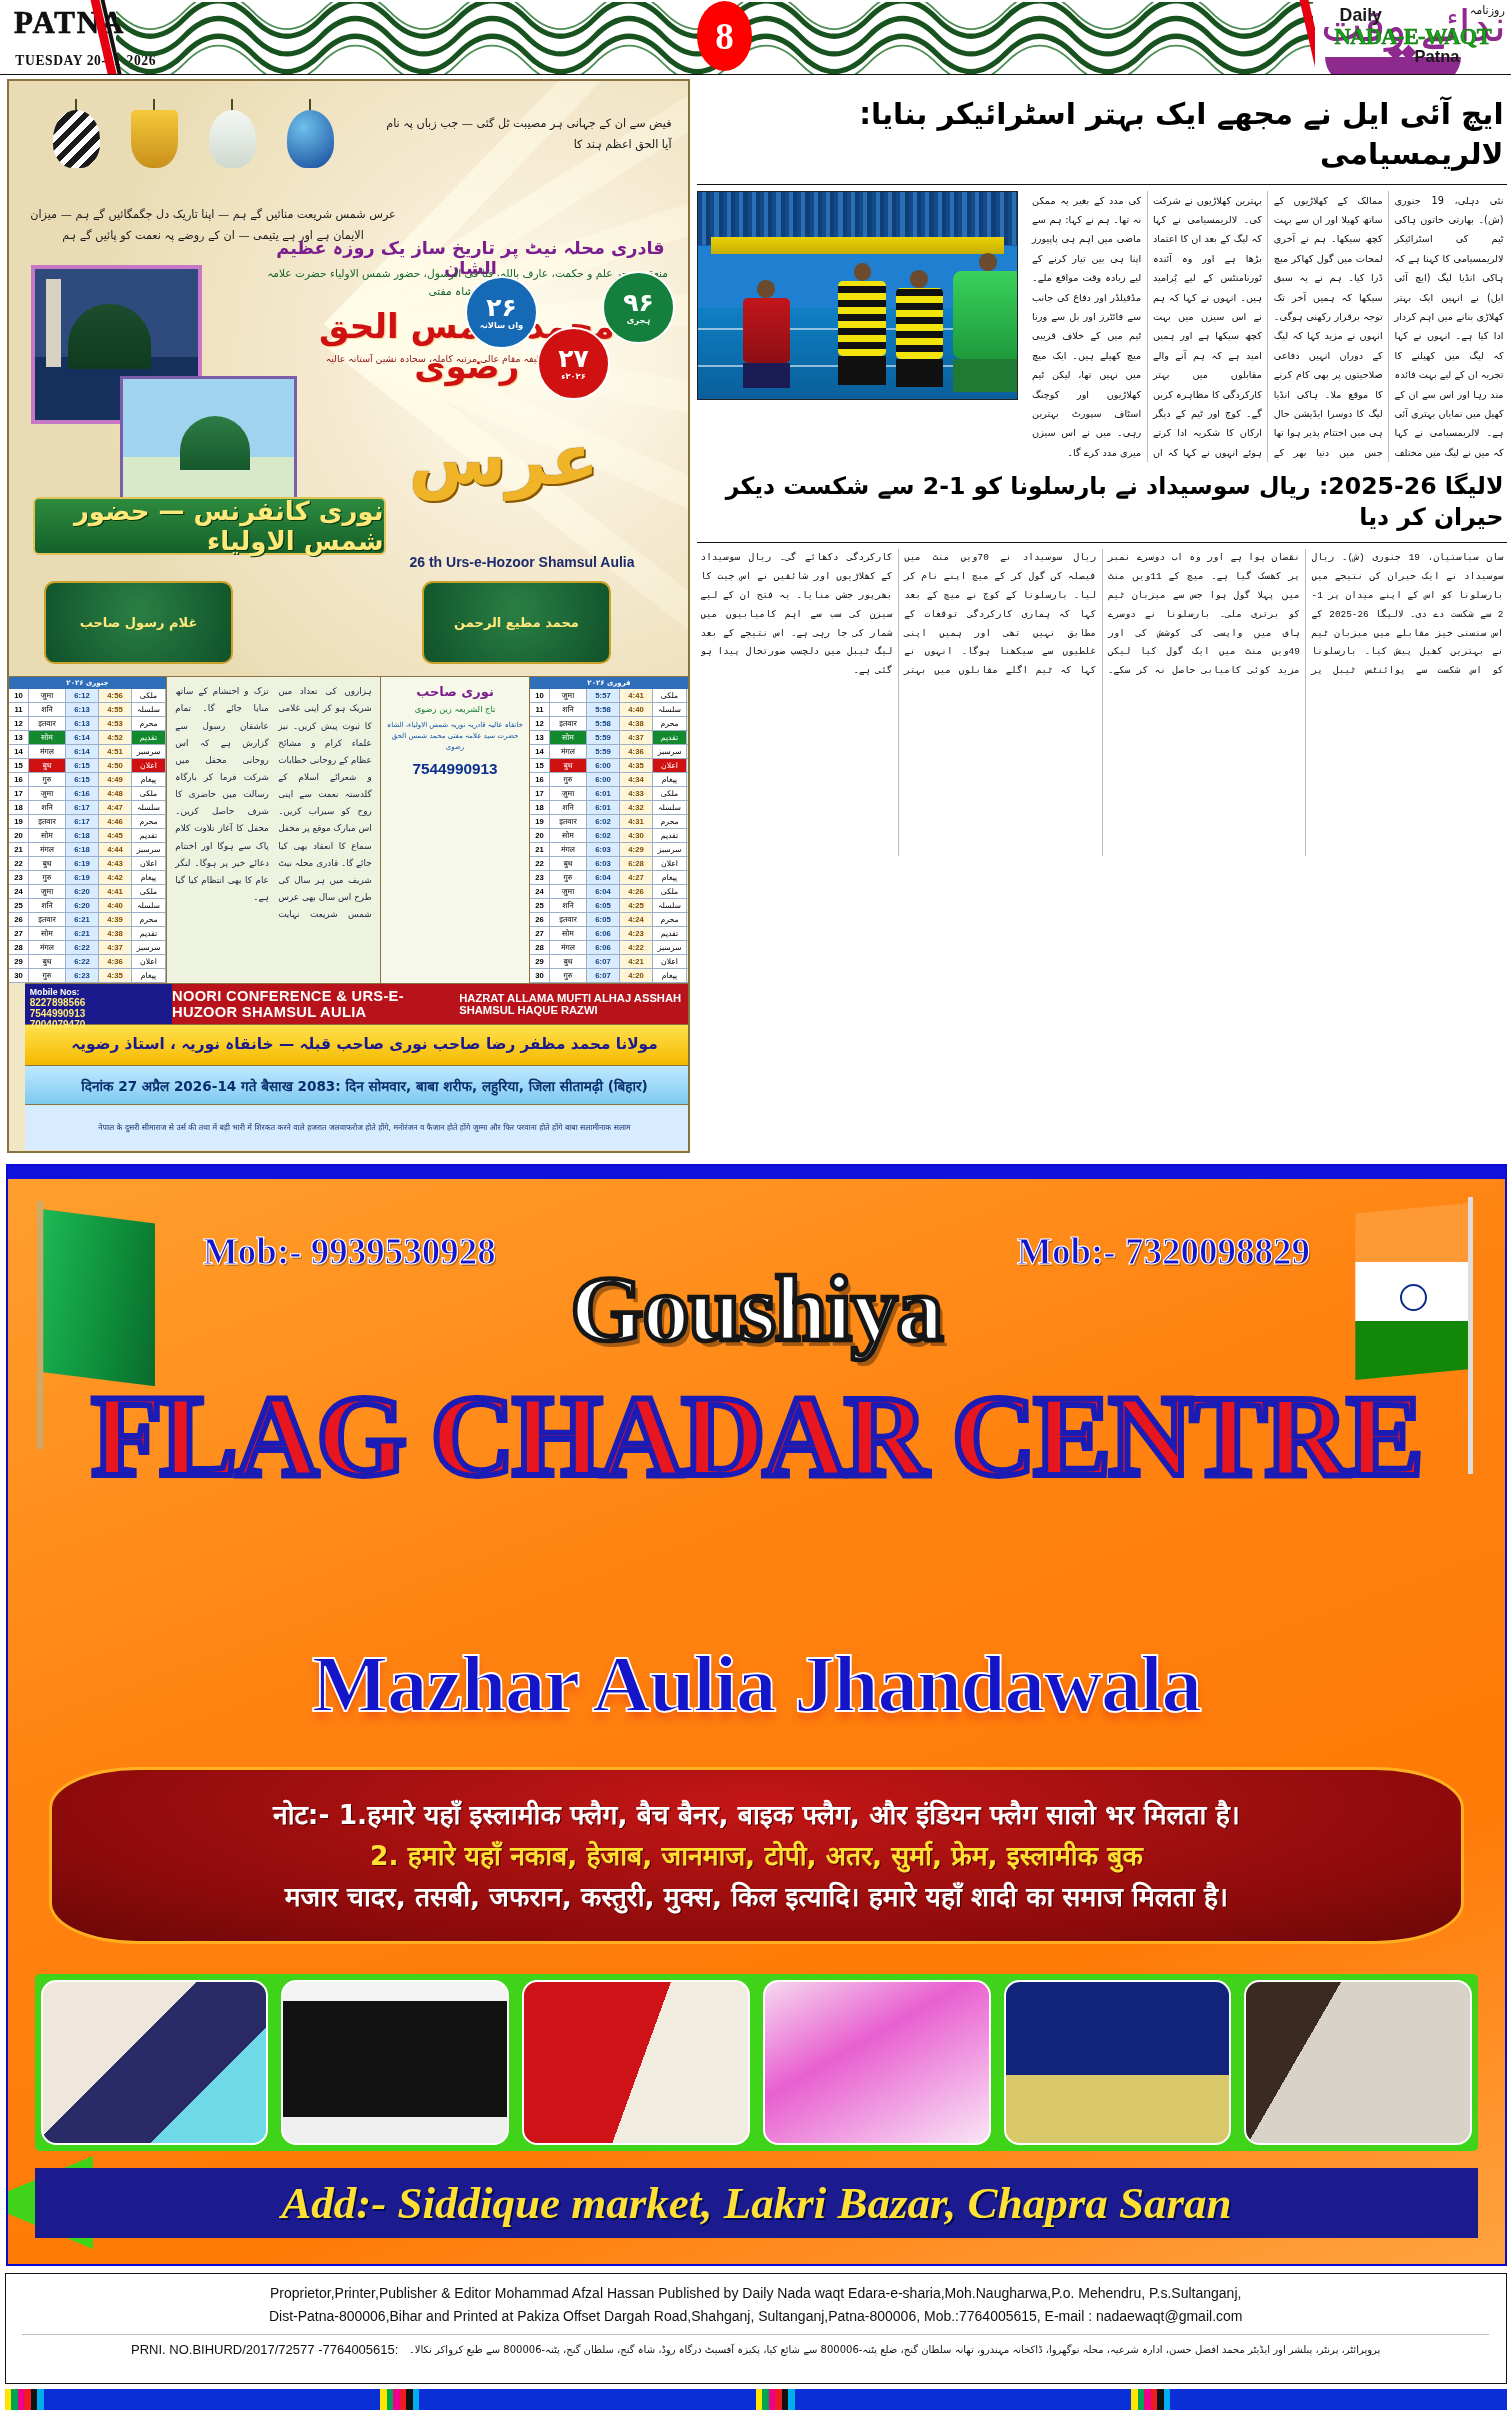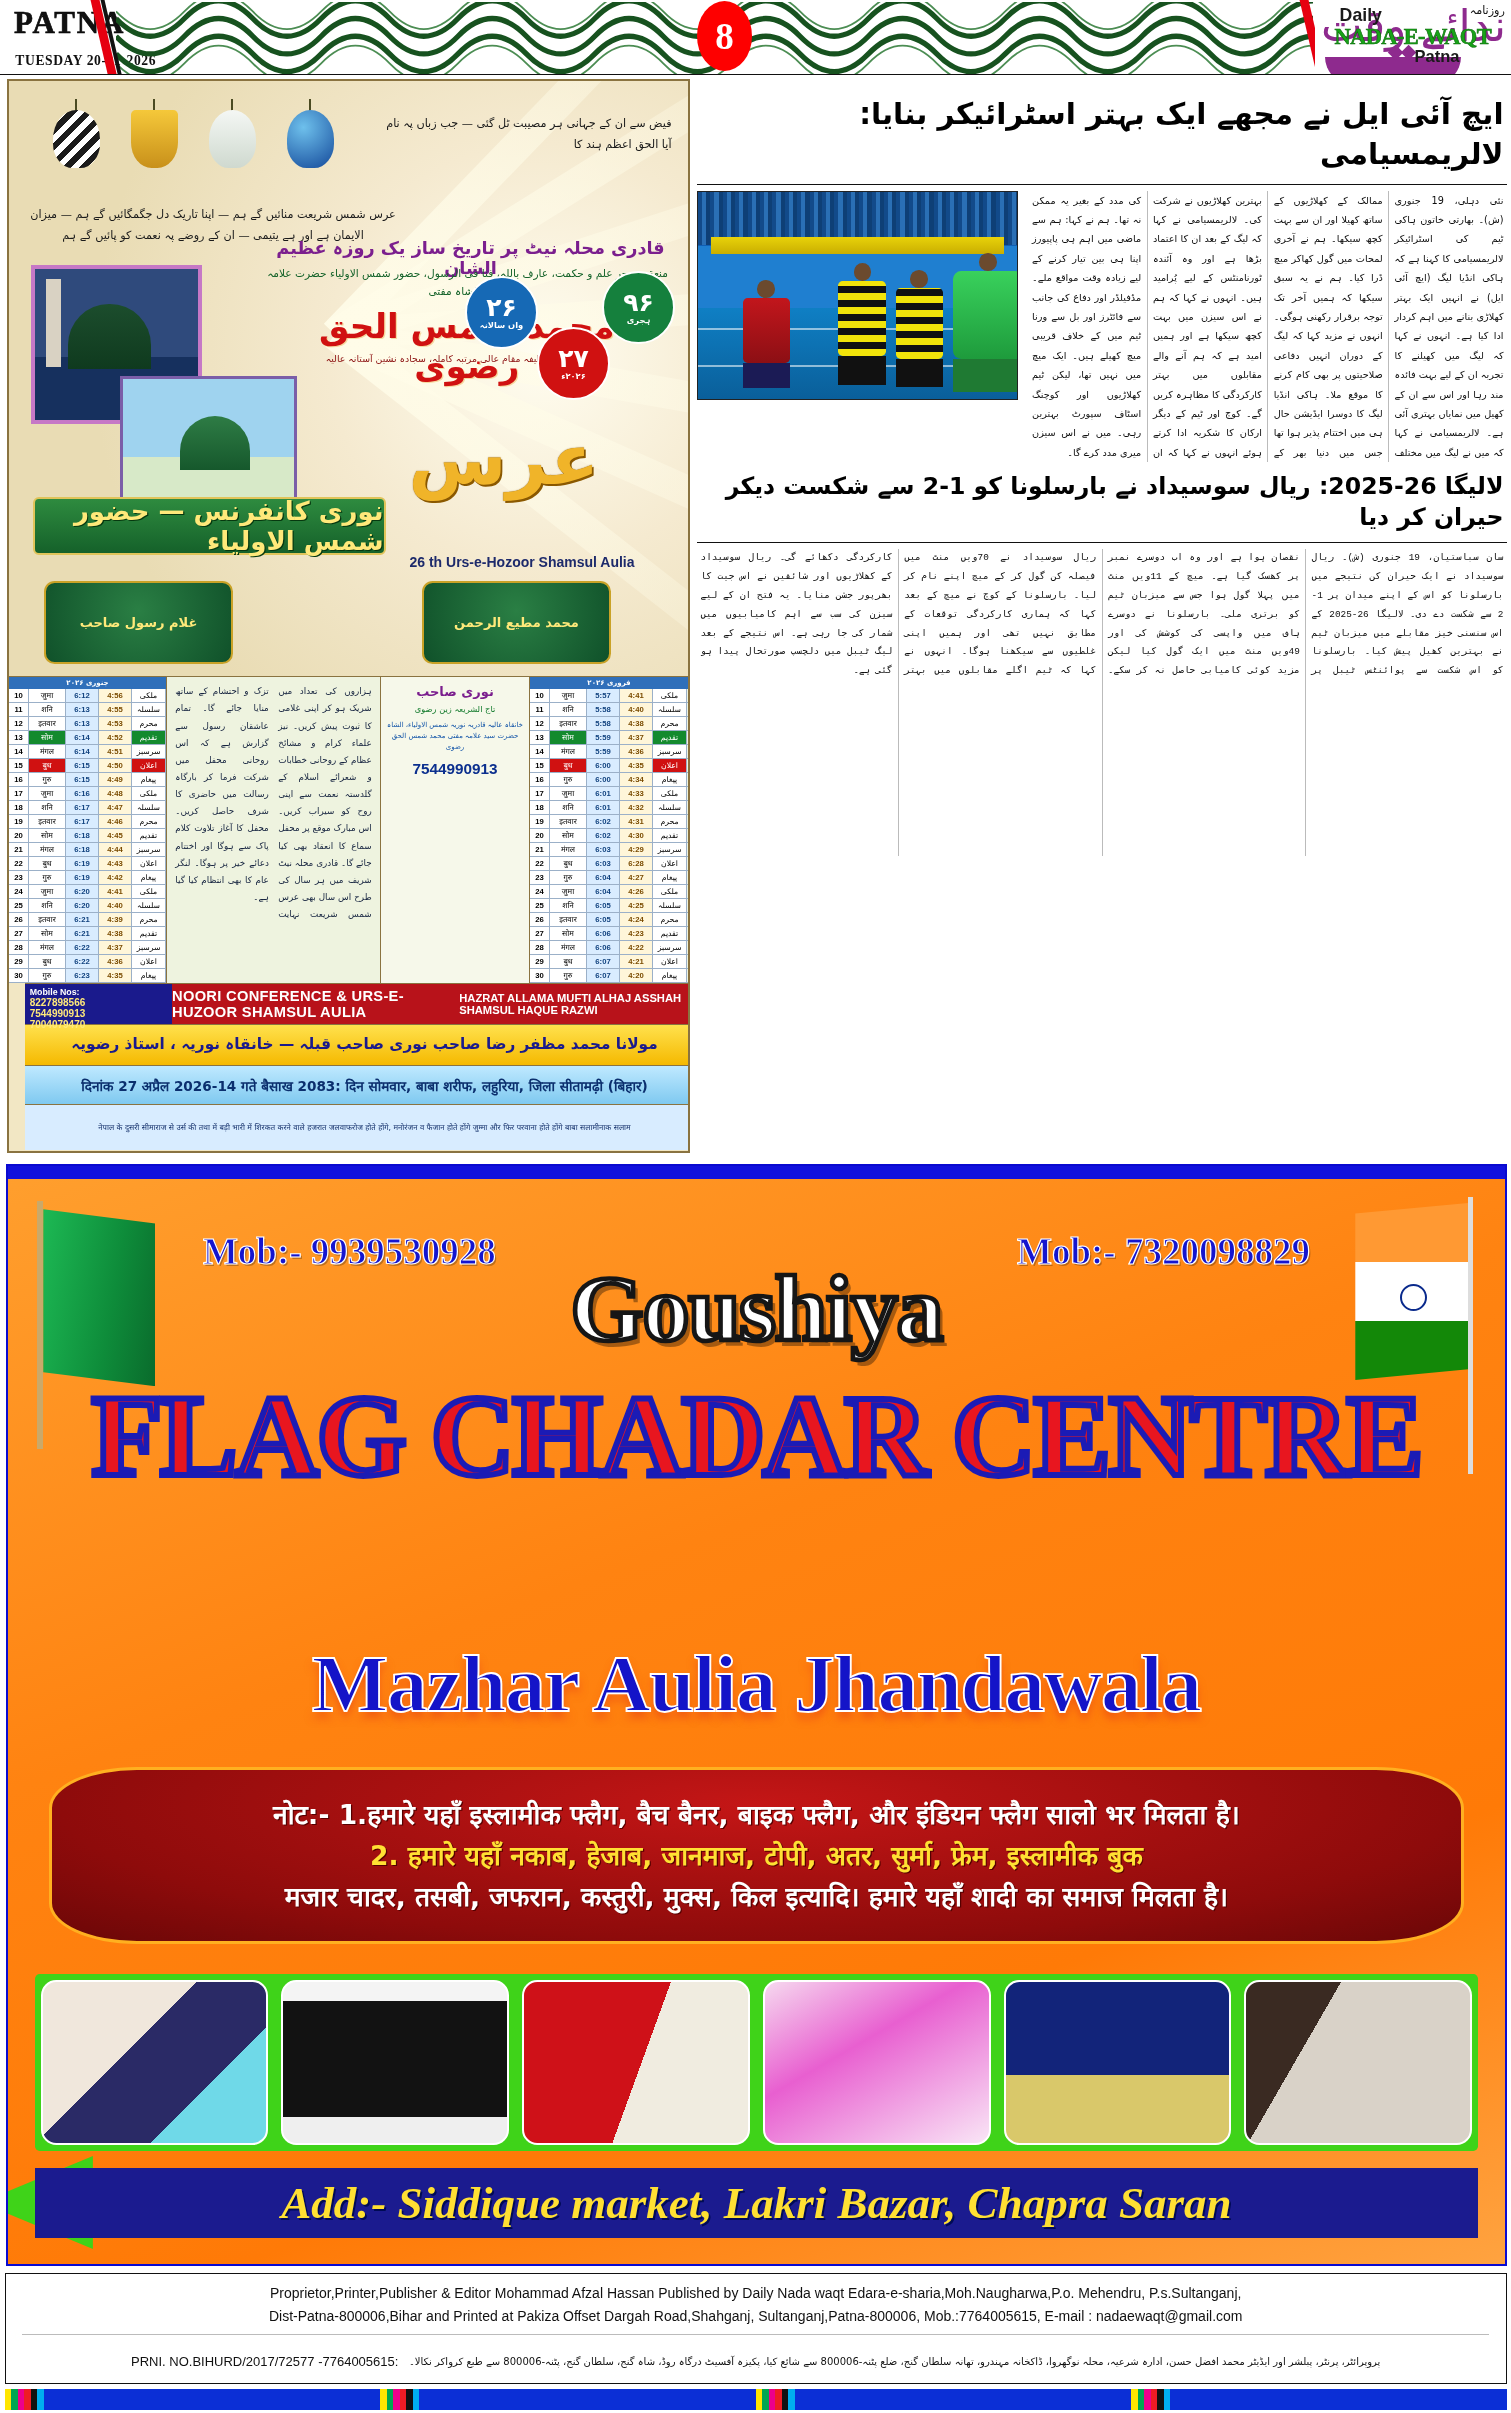--- a/index.html
+++ b/index.html
@@ -484,7 +484,7 @@
   }
   .foot-line { font-size: 14px; color: #111; line-height: 1.62; }
   .foot-prni {
-    margin-top: 5.9px; border-top: 0.6px solid #bbb; padding-top: 19px;
+    margin-top: 5.9px; border-top: 0.6px solid #bbb; padding-top: 7px;
     display: flex; align-items: center; justify-content: center; gap: 10.6px;
   }
   .foot-prni .en { font-size: 13px; color: #111; }

